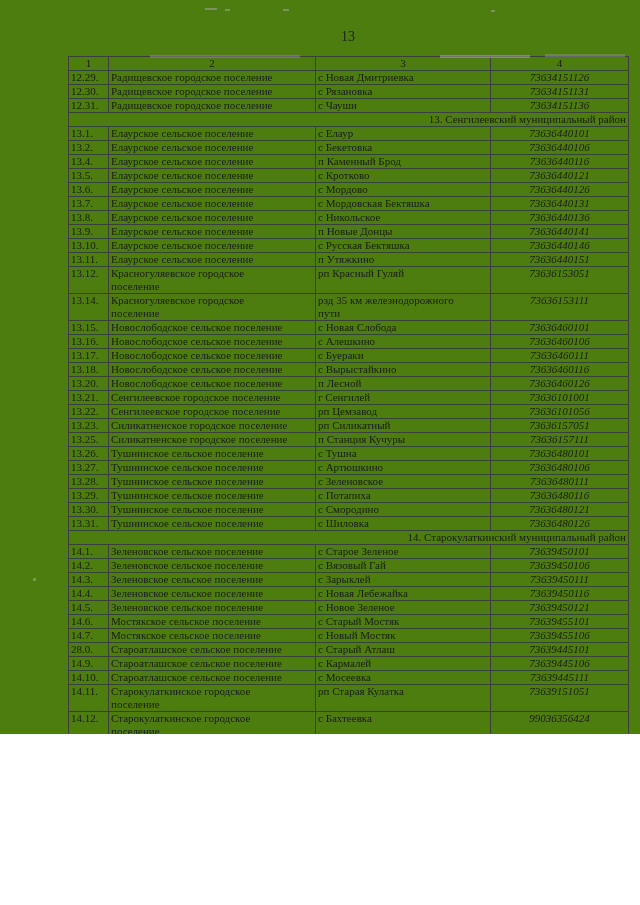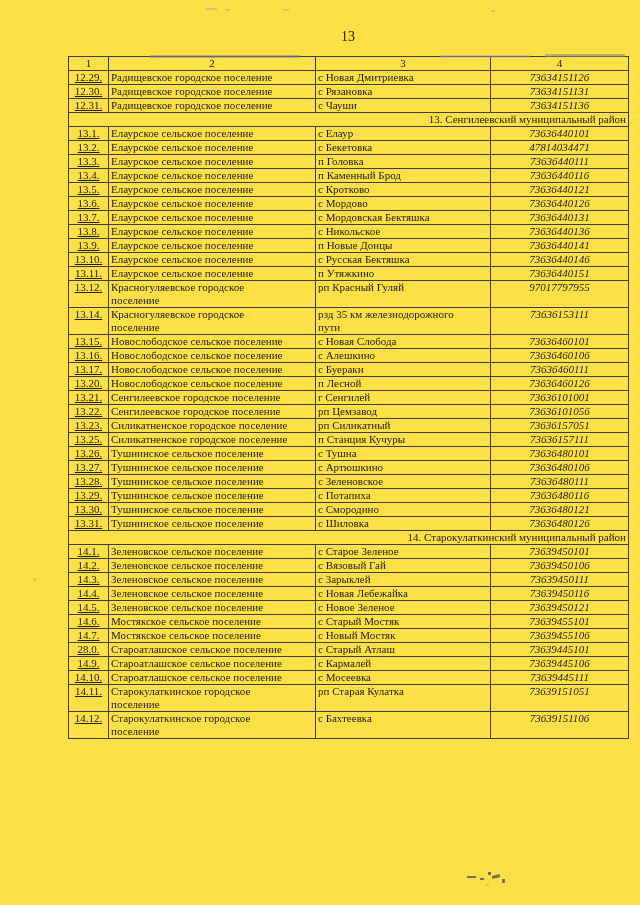--- a/index.html
+++ b/index.html
@@ -10,8 +10,8 @@
   .page {
     position: relative;
     width: 640px;
-    height: 905px;
-    background: #fde047;
+    height: 734px;
+    background: #4d7c0f;
     overflow: hidden;
     font-family: "Liberation Serif", "DejaVu Serif", serif;
     color: #1c1c1c;

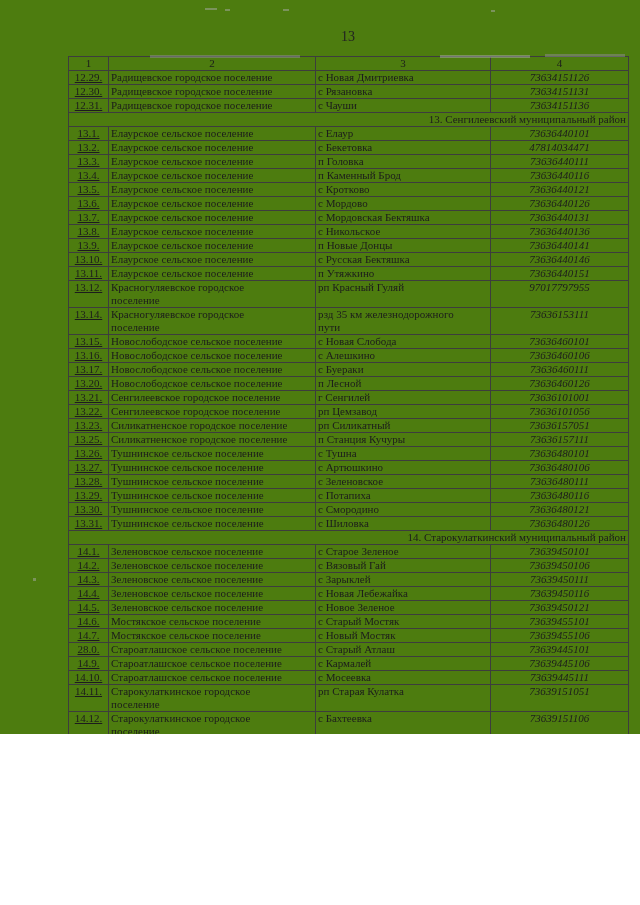--- a/index.html
+++ b/index.html
@@ -48,7 +48,7 @@
     text-align: center;
   }
   .doc-table td { height: 13px; }
-  .cell-num   { text-align: center; text-decoration: underline; }
+  .cell-num   { text-align: left; }
   .cell-settlement { padding-left: 3px; }
   .cell-locality   { padding-left: 3px; }
   .cell-code  { text-align: center; font-style: italic; }

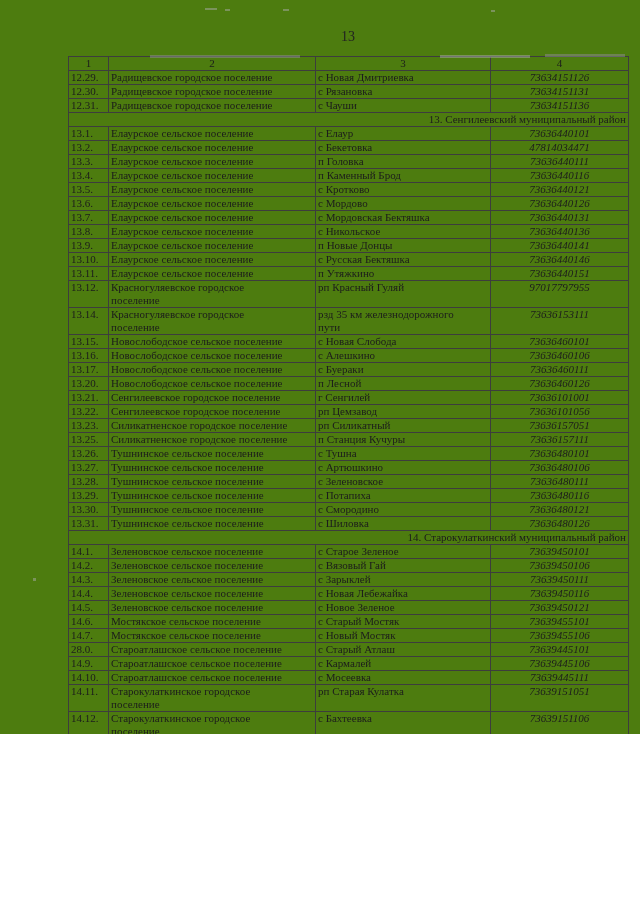--- a/index.html
+++ b/index.html
@@ -117,7 +117,7 @@
           <td class="cell-num">13.2.</td>
           <td class="cell-settlement">Елаурское сельское поселение</td>
           <td class="cell-locality">с Бекетовка</td>
-          <td class="cell-code">47814034471</td>
+          <td class="cell-code">73636440106</td>
         </tr>
         <tr>
           <td class="cell-num">13.3.</td>

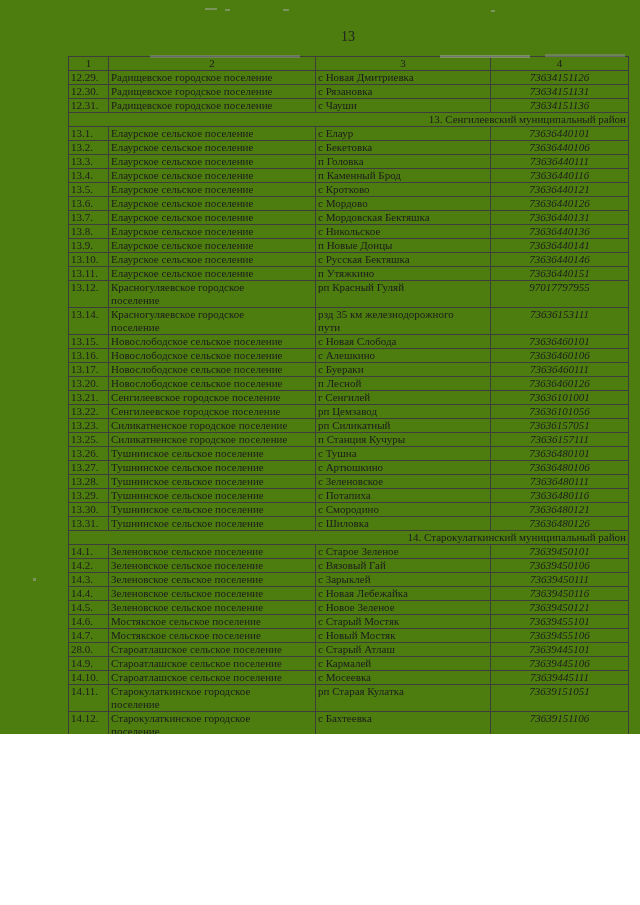--- a/index.html
+++ b/index.html
@@ -120,12 +120,6 @@
           <td class="cell-code">73636440106</td>
         </tr>
         <tr>
-          <td class="cell-num">13.3.</td>
-          <td class="cell-settlement">Елаурское сельское поселение</td>
-          <td class="cell-locality">п Головка</td>
-          <td class="cell-code">73636440111</td>
-        </tr>
-        <tr>
           <td class="cell-num">13.4.</td>
           <td class="cell-settlement">Елаурское сельское поселение</td>
           <td class="cell-locality">п Каменный Брод</td>

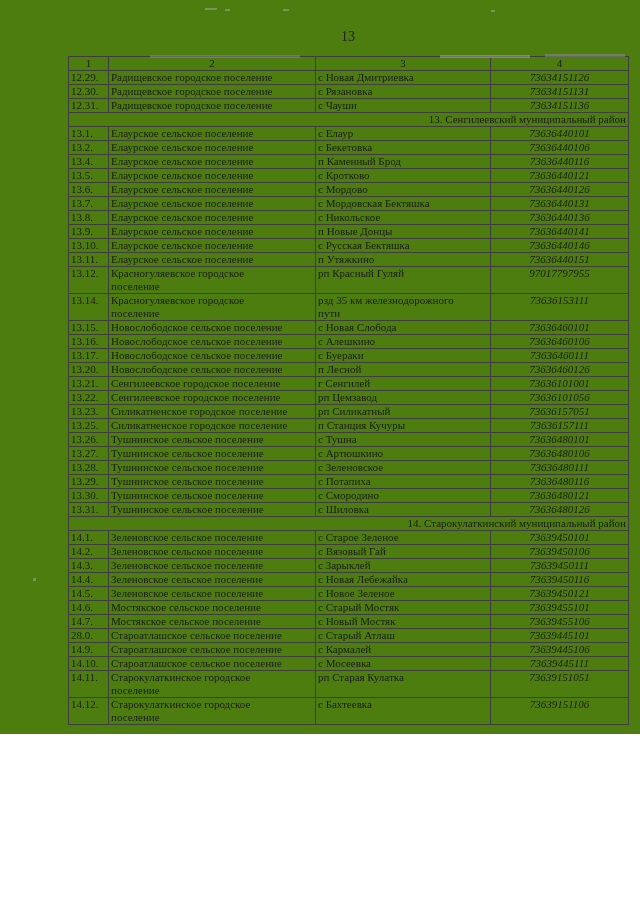--- a/index.html
+++ b/index.html
@@ -172,7 +172,7 @@
           <td class="cell-settlement">Красногуляевское городское
 поселение</td>
           <td class="cell-locality">рп Красный Гуляй</td>
-          <td class="cell-code">97017797955</td>
+          <td class="cell-code">73636153051</td>
         </tr>
         <tr>
           <td class="cell-num">13.14.</td>

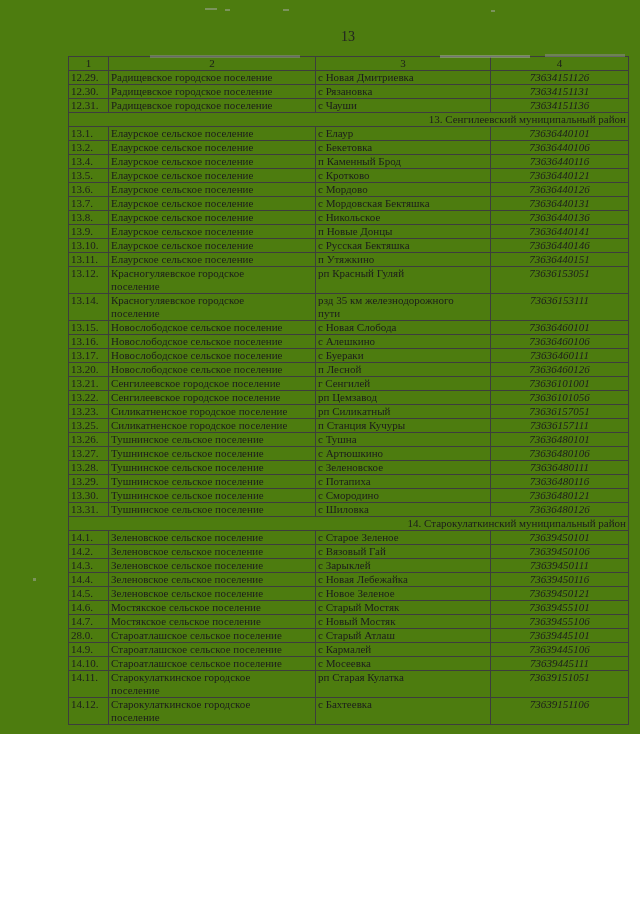--- a/index.html
+++ b/index.html
@@ -201,6 +201,12 @@
           <td class="cell-code">73636460111</td>
         </tr>
         <tr>
+          <td class="cell-num">13.18.</td>
+          <td class="cell-settlement">Новослободское сельское поселение</td>
+          <td class="cell-locality">с Вырыстайкино</td>
+          <td class="cell-code">73636460116</td>
+        </tr>
+        <tr>
           <td class="cell-num">13.20.</td>
           <td class="cell-settlement">Новослободское сельское поселение</td>
           <td class="cell-locality">п Лесной</td>

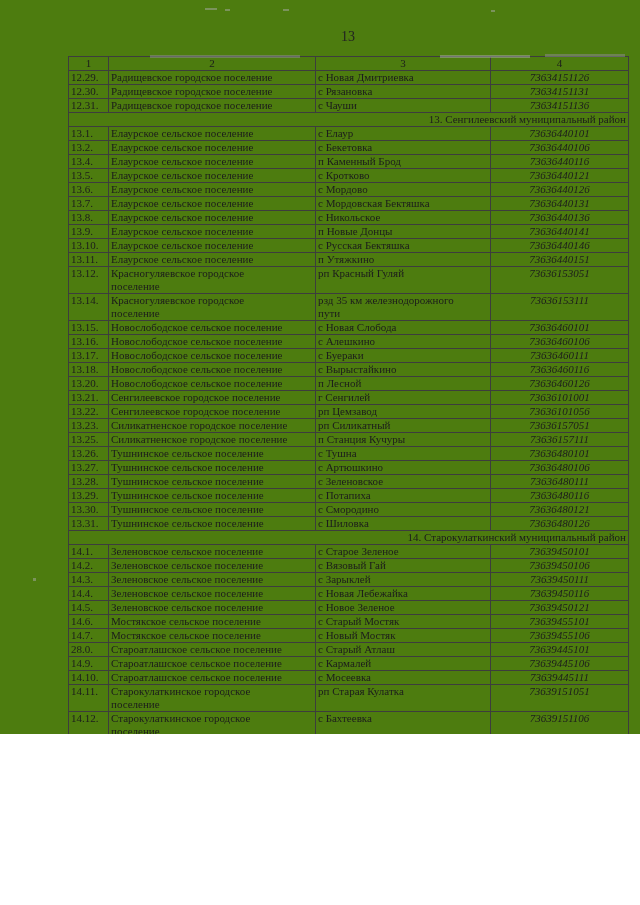--- a/index.html
+++ b/index.html
@@ -347,7 +347,7 @@
           <td class="cell-settlement">Старокулаткинское городское
 поселение</td>
           <td class="cell-locality">с Бахтеевка</td>
-          <td class="cell-code">73639151106</td>
+          <td class="cell-code">99036356424</td>
         </tr>
       </tbody>
   </table>

